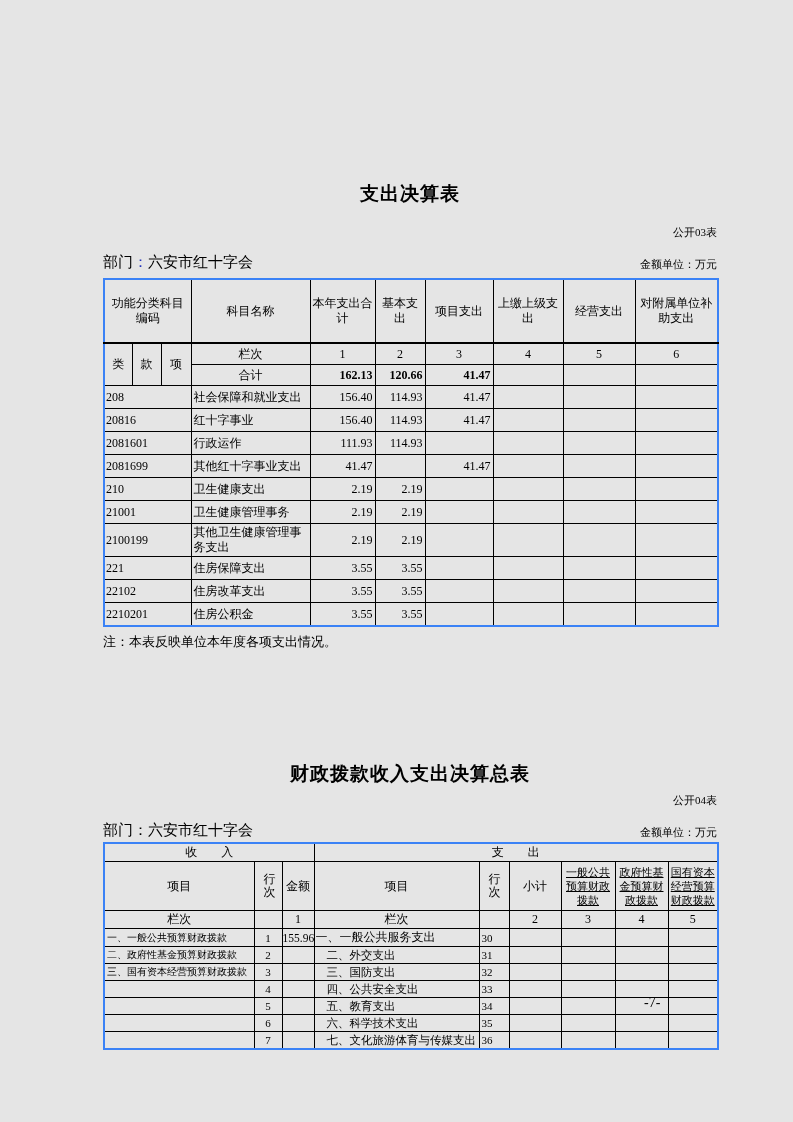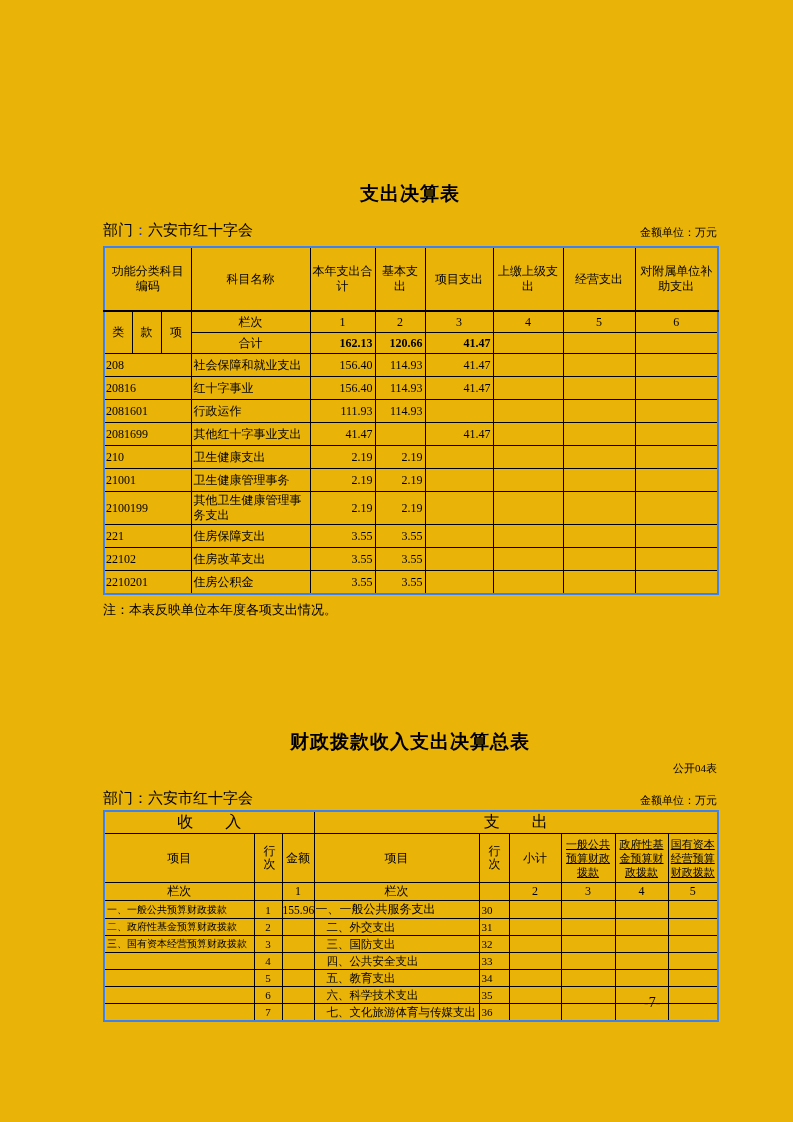--- a/index.html
+++ b/index.html
@@ -4,7 +4,7 @@
 <style>
   html,body { margin:0; padding:0; background:#ffffff; }
   .page {
-    position:relative; width:793px; height:1122px; background:#eab308;
+    position:relative; width:793px; height:1122px; background:#e5e5e5;
     font-family:"Liberation Serif","DejaVu Serif",serif; color:#000; overflow:hidden;
   }
   .content { position:absolute; left:103px; top:0; width:614px; }

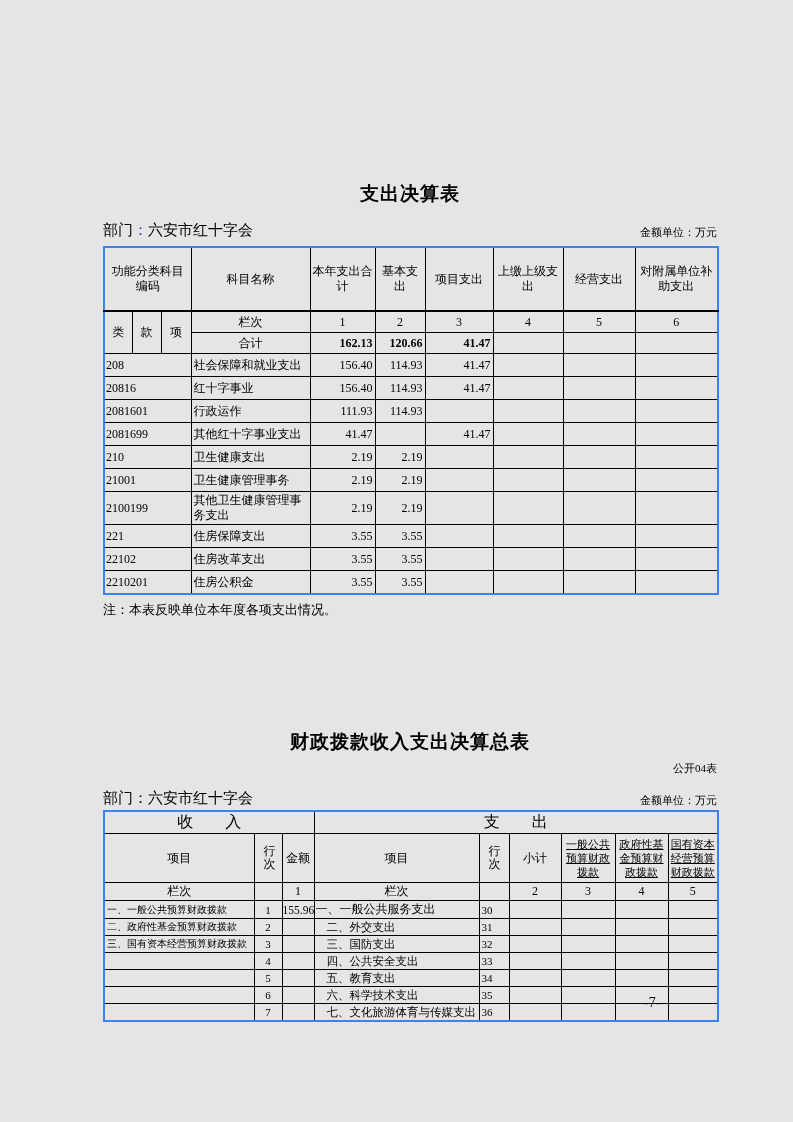--- a/index.html
+++ b/index.html
@@ -59,6 +59,7 @@
   <div class="content">
 
     <div id="title1" class="doc-title">支出决算表</div>
+    <div id="sheet1" class="sheet-label">公开03表</div>
     <div class="dept-row">
       <div class="dept"><span>部门</span><span class="blue-colon">：</span><span>六安市红十字会</span></div>
       <div class="unit">金额单位：万元</div>

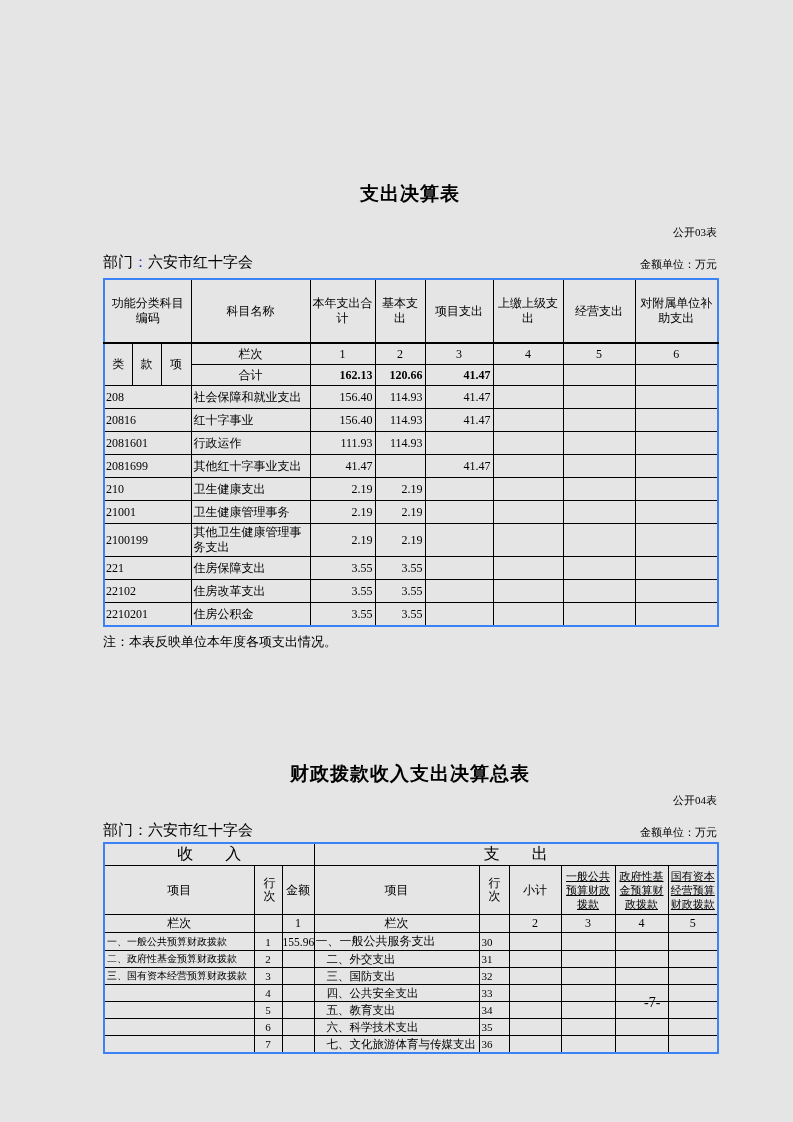--- a/index.html
+++ b/index.html
@@ -38,7 +38,7 @@
   #t1 .bold { font-weight:bold; }
   .note { font-size:13px; margin-top:6px; }
   #t2 { margin-top:3px; }
-  #t2 thead tr.g th { height:15px; font-size:16px; text-align:center; }
+  #t2 thead tr.g th { height:15px; font-size:12px; text-align:center; }
   #t2 thead tr.h th { height:48px; font-size:12px; line-height:14px; text-align:center; padding:0 2px; }
   #t2 thead tr.h th.small { font-size:11px; padding:0 2px;text-decoration:underline; }
   #t2 thead tr.h th.vert { padding:0 9px; line-height:13px; }

